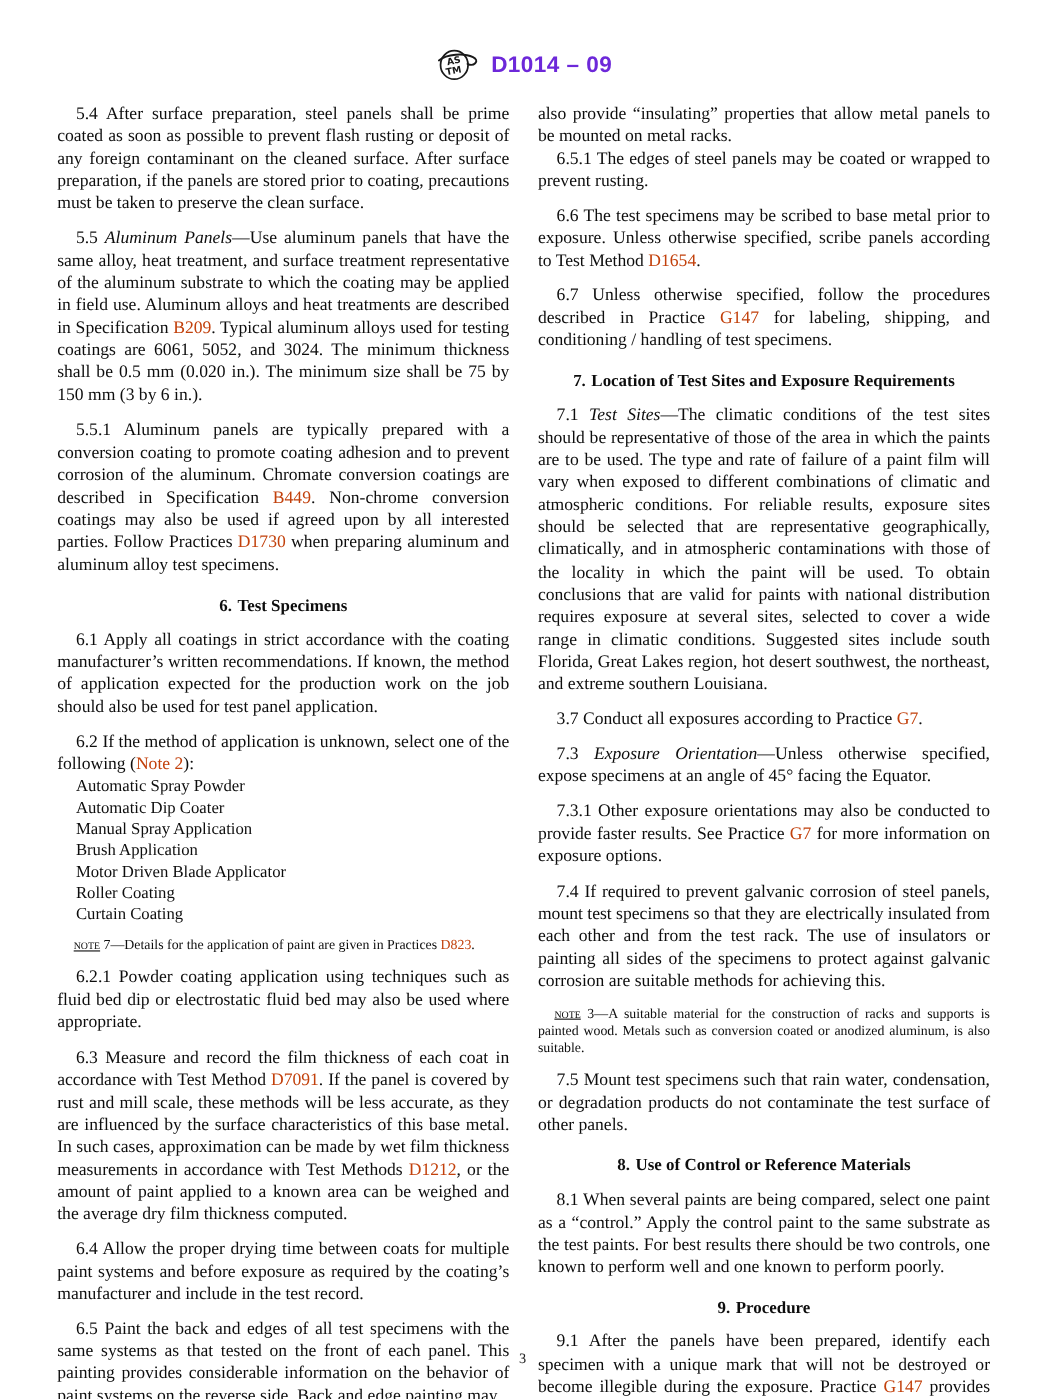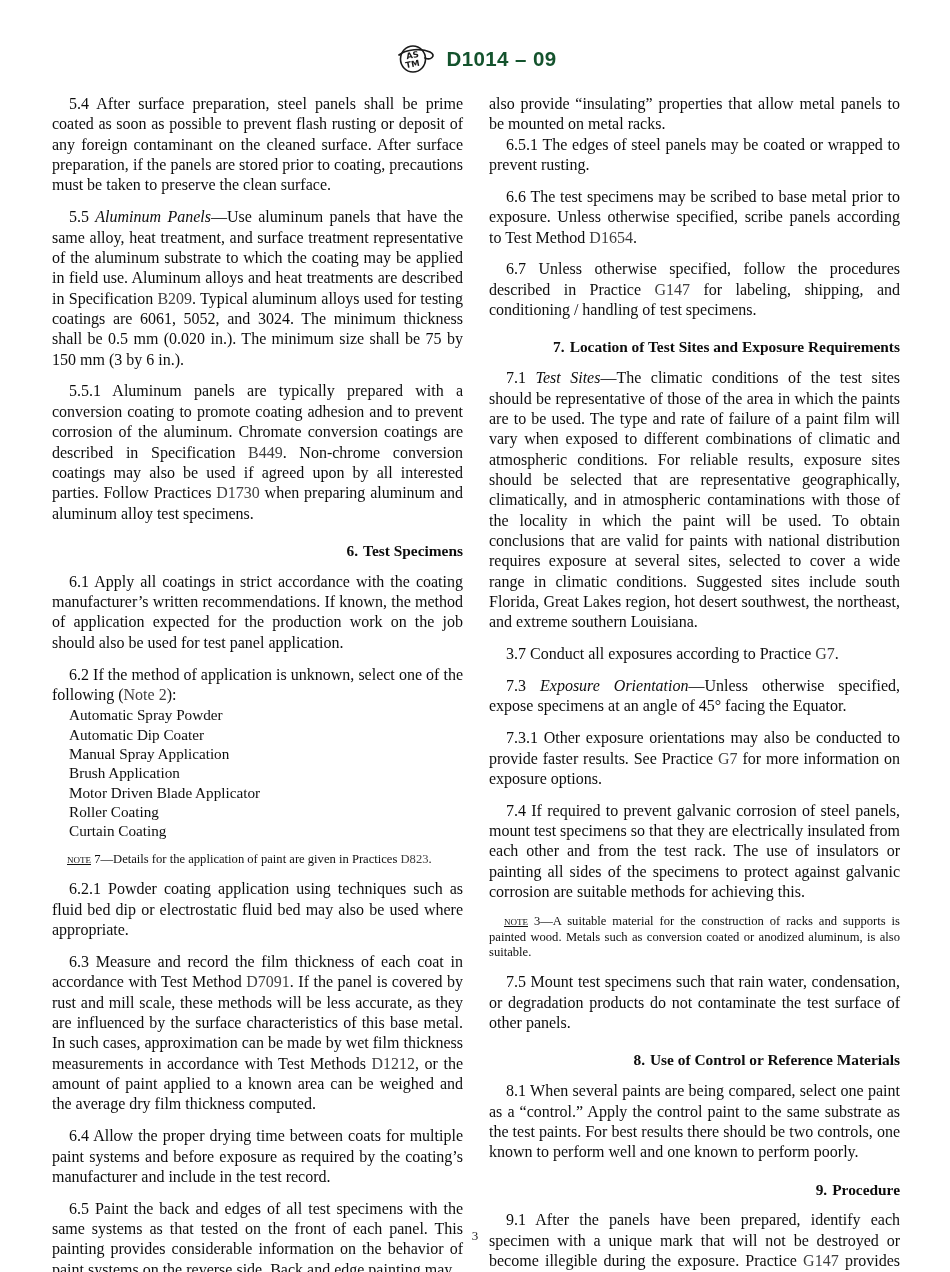--- a/index.html
+++ b/index.html
@@ -45,7 +45,7 @@
     font-weight: bold;
     font-size: 20.5px;
     letter-spacing: 0.4px;
-    color: #14532d;
+    color: #6d28d9;
     white-space: pre;
   }
 

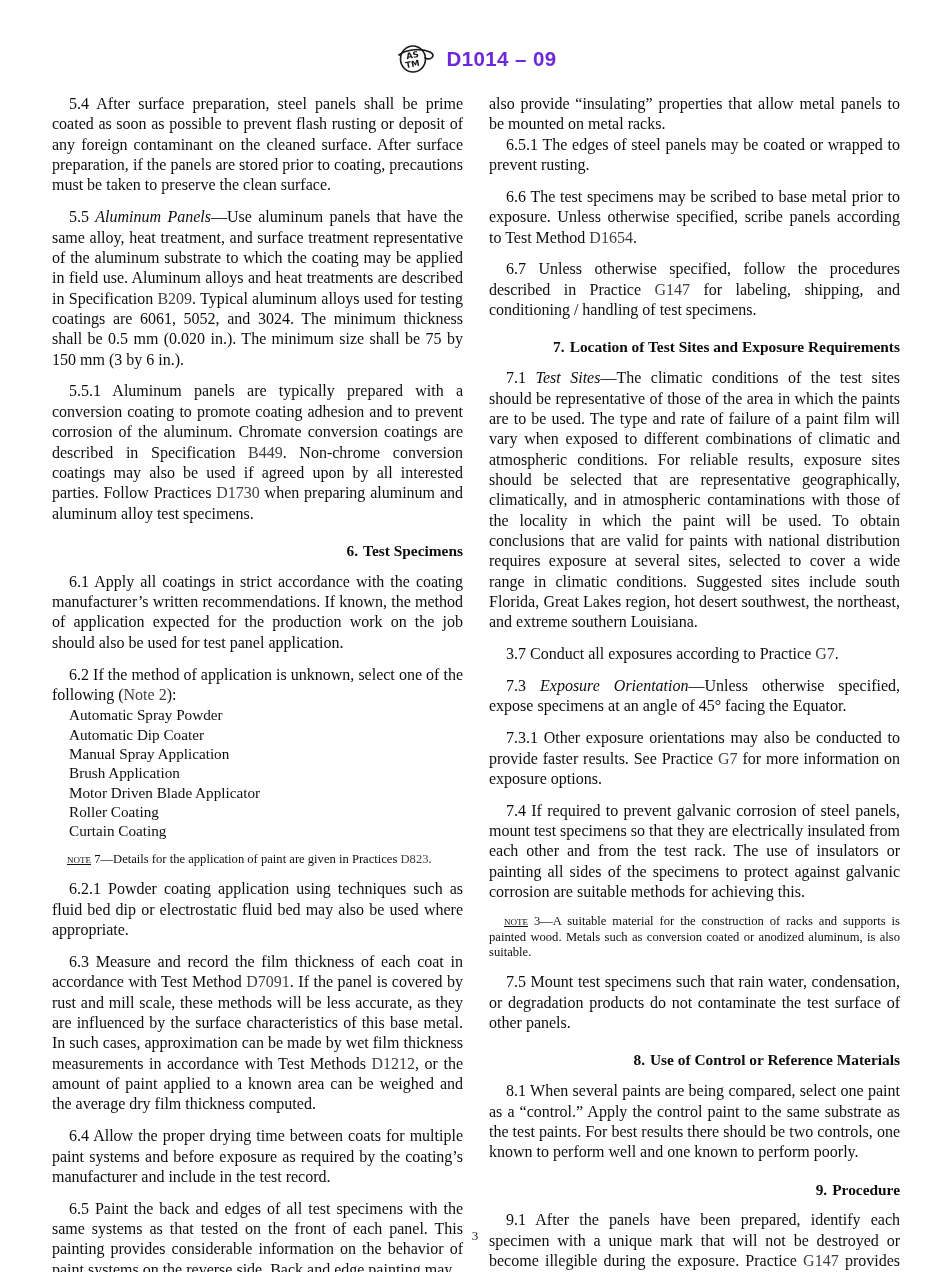--- a/index.html
+++ b/index.html
@@ -126,7 +126,7 @@
   }
 
   .ref {
-    color: #404040;
+    color: #c2410c;
   }
   .it {
     font-style: italic;

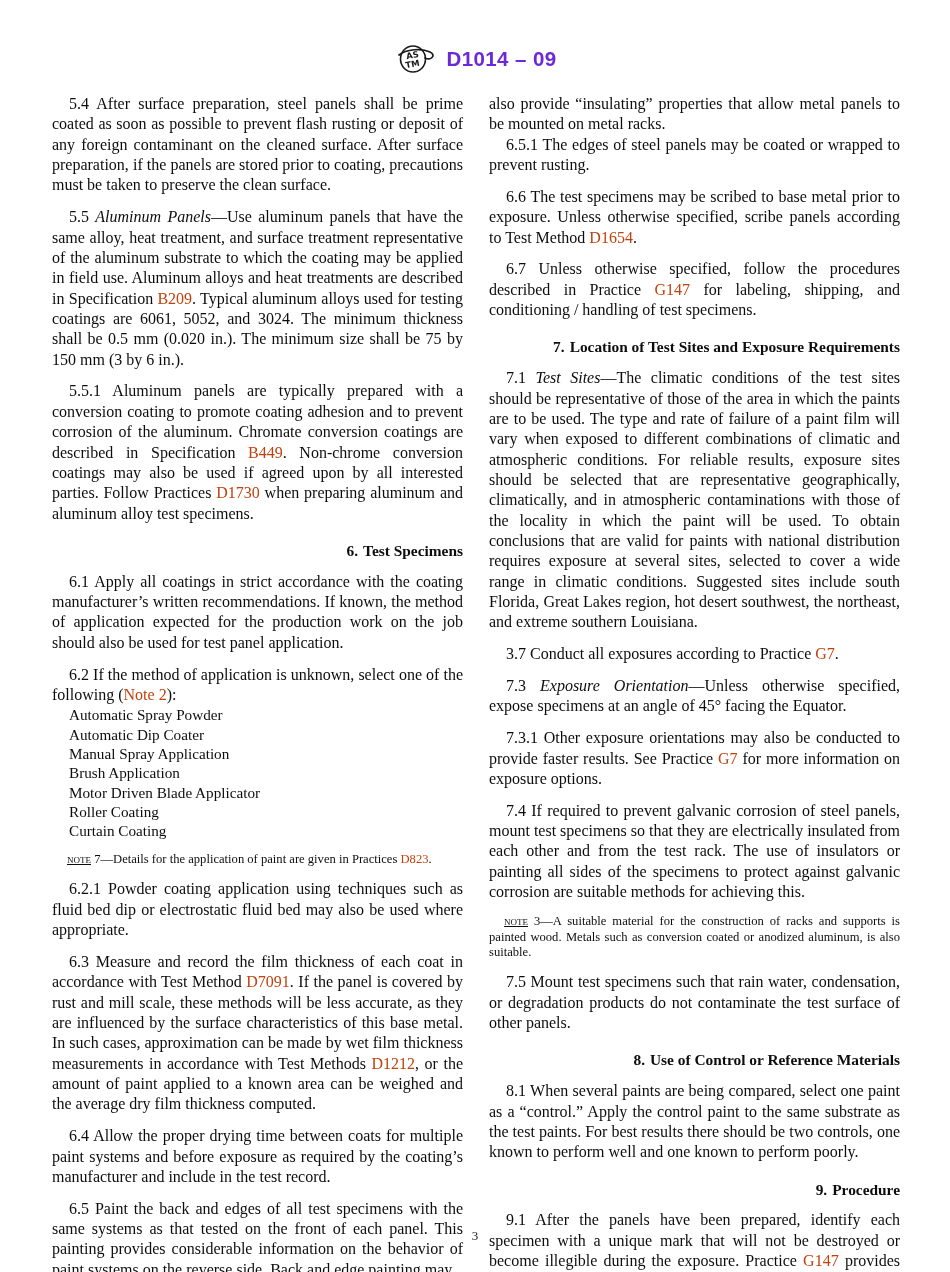--- a/index.html
+++ b/index.html
@@ -90,7 +90,7 @@
     font-size: 15.4px;
     font-weight: bold;
     line-height: 1.25;
-    text-align: right;
+    text-align: center;
   }
   h3.section-head .num {
     margin-right: 5px;

